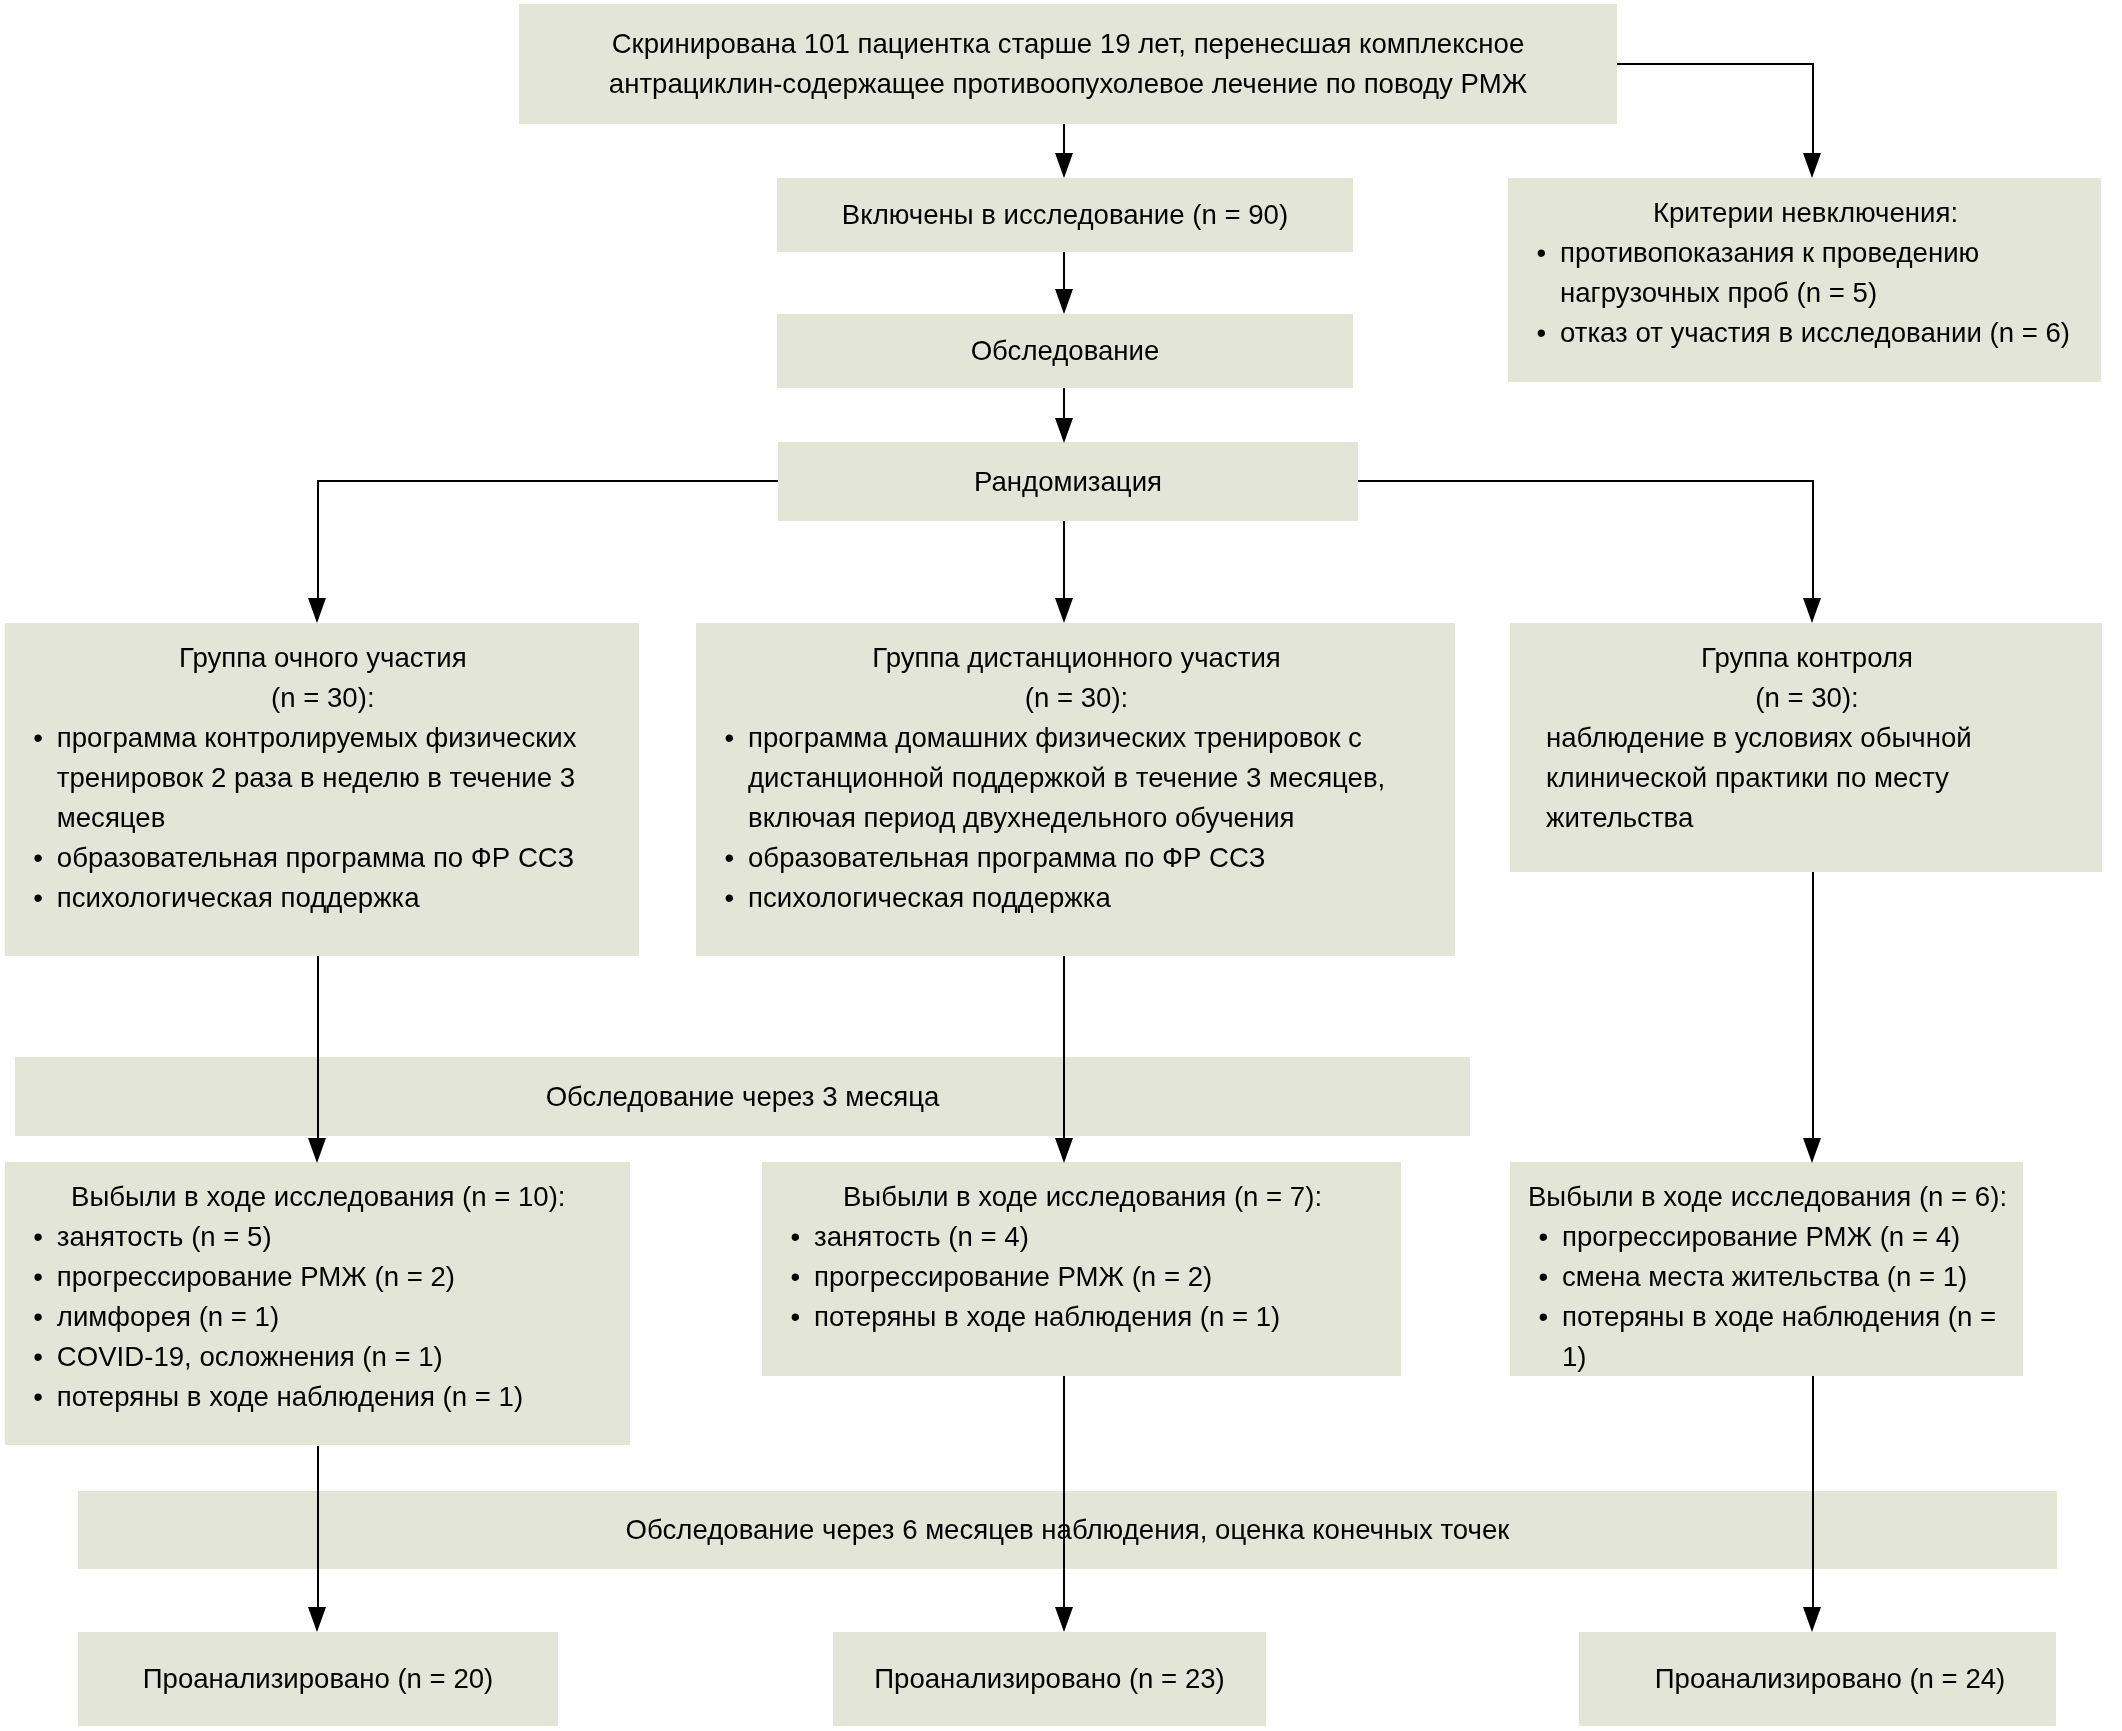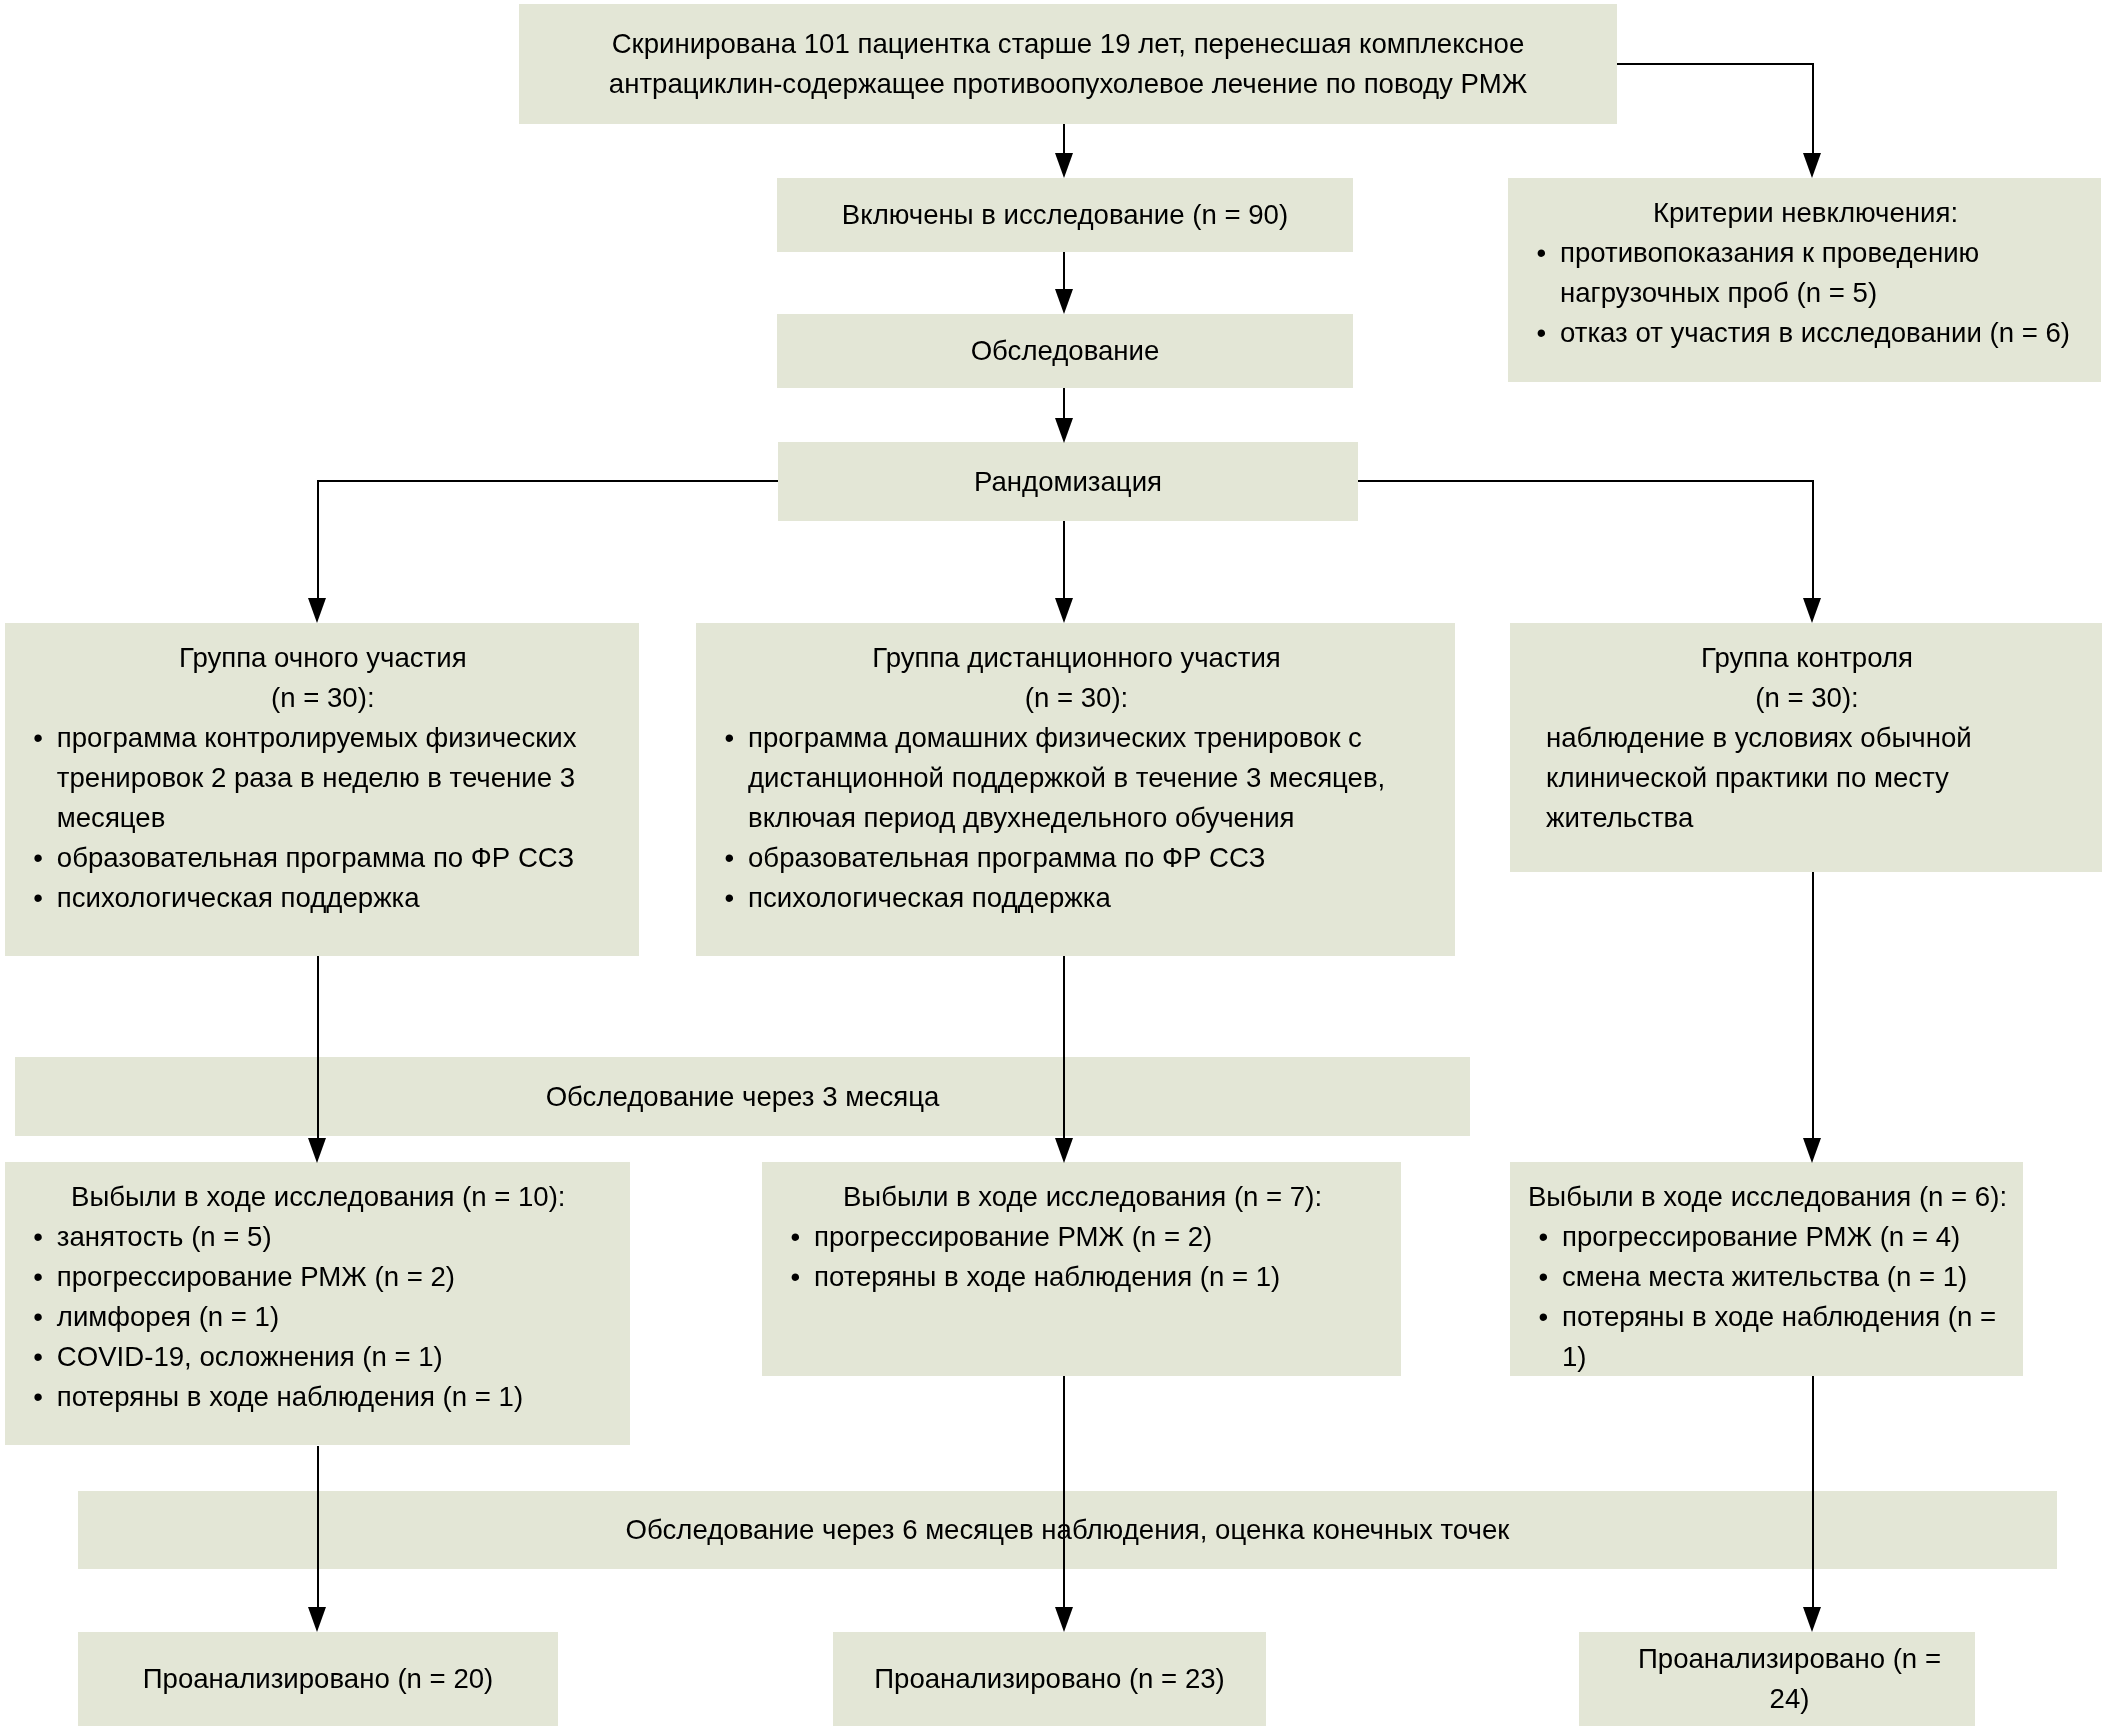--- a/index.html
+++ b/index.html
@@ -132,6 +132,7 @@
   <div class="box content-box" id="drop-mid">
     <div class="box-title">Выбыли в ходе исследования (n = 7):</div>
     <ul class="bullets">
+        <li>занятость (n = 4)</li>
         <li>прогрессирование РМЖ (n = 2)</li>
         <li>потеряны в ходе наблюдения (n = 1)</li>
       </ul>

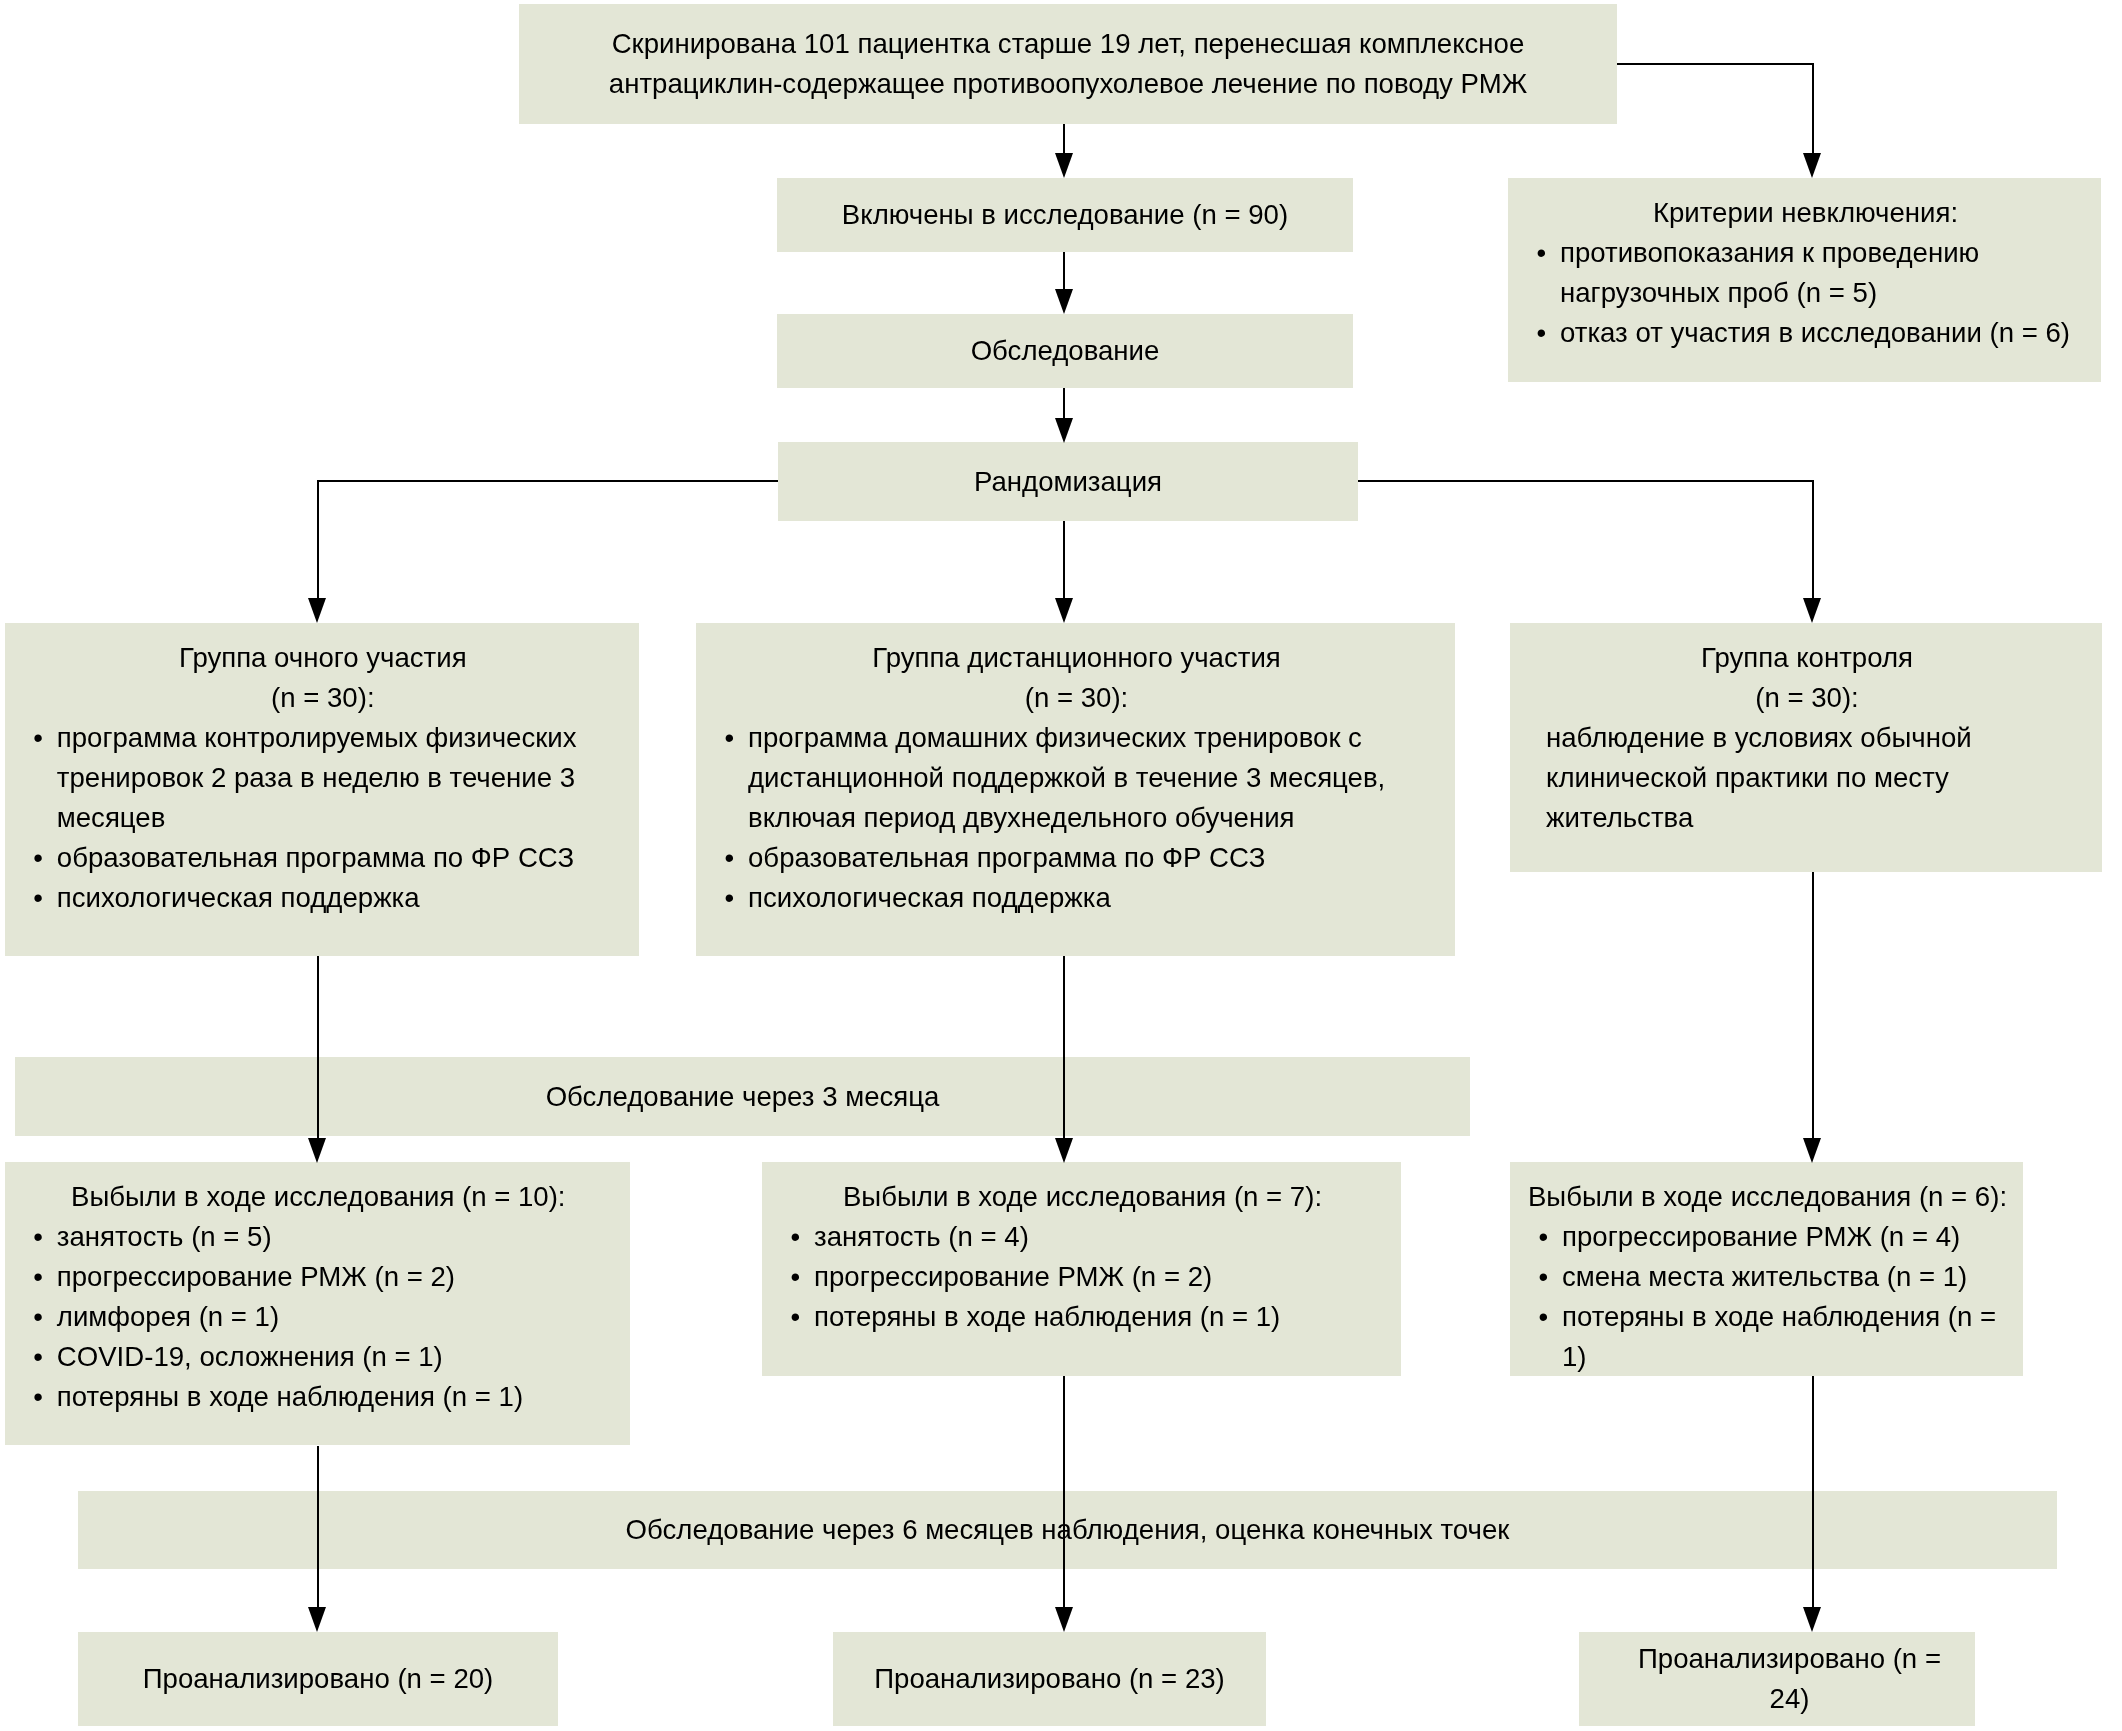--- a/index.html
+++ b/index.html
@@ -59,7 +59,7 @@
   #bar6          { left: 78px;   top: 1491px; width: 1979px; height: 78px; }
   #final-left    { left: 78px;   top: 1632px; width: 480px;  height: 94px; }
   #final-mid     { left: 833px;  top: 1632px; width: 433px;  height: 94px; }
-  #final-right   { left: 1579px; top: 1632px; width: 396px;  height: 94px; padding-left: 40px; }
+  #final-right   { left: 1579px; top: 1632px; width: 477px;  height: 94px; padding-left: 40px; }
 </style>
 </head>
 <body>

